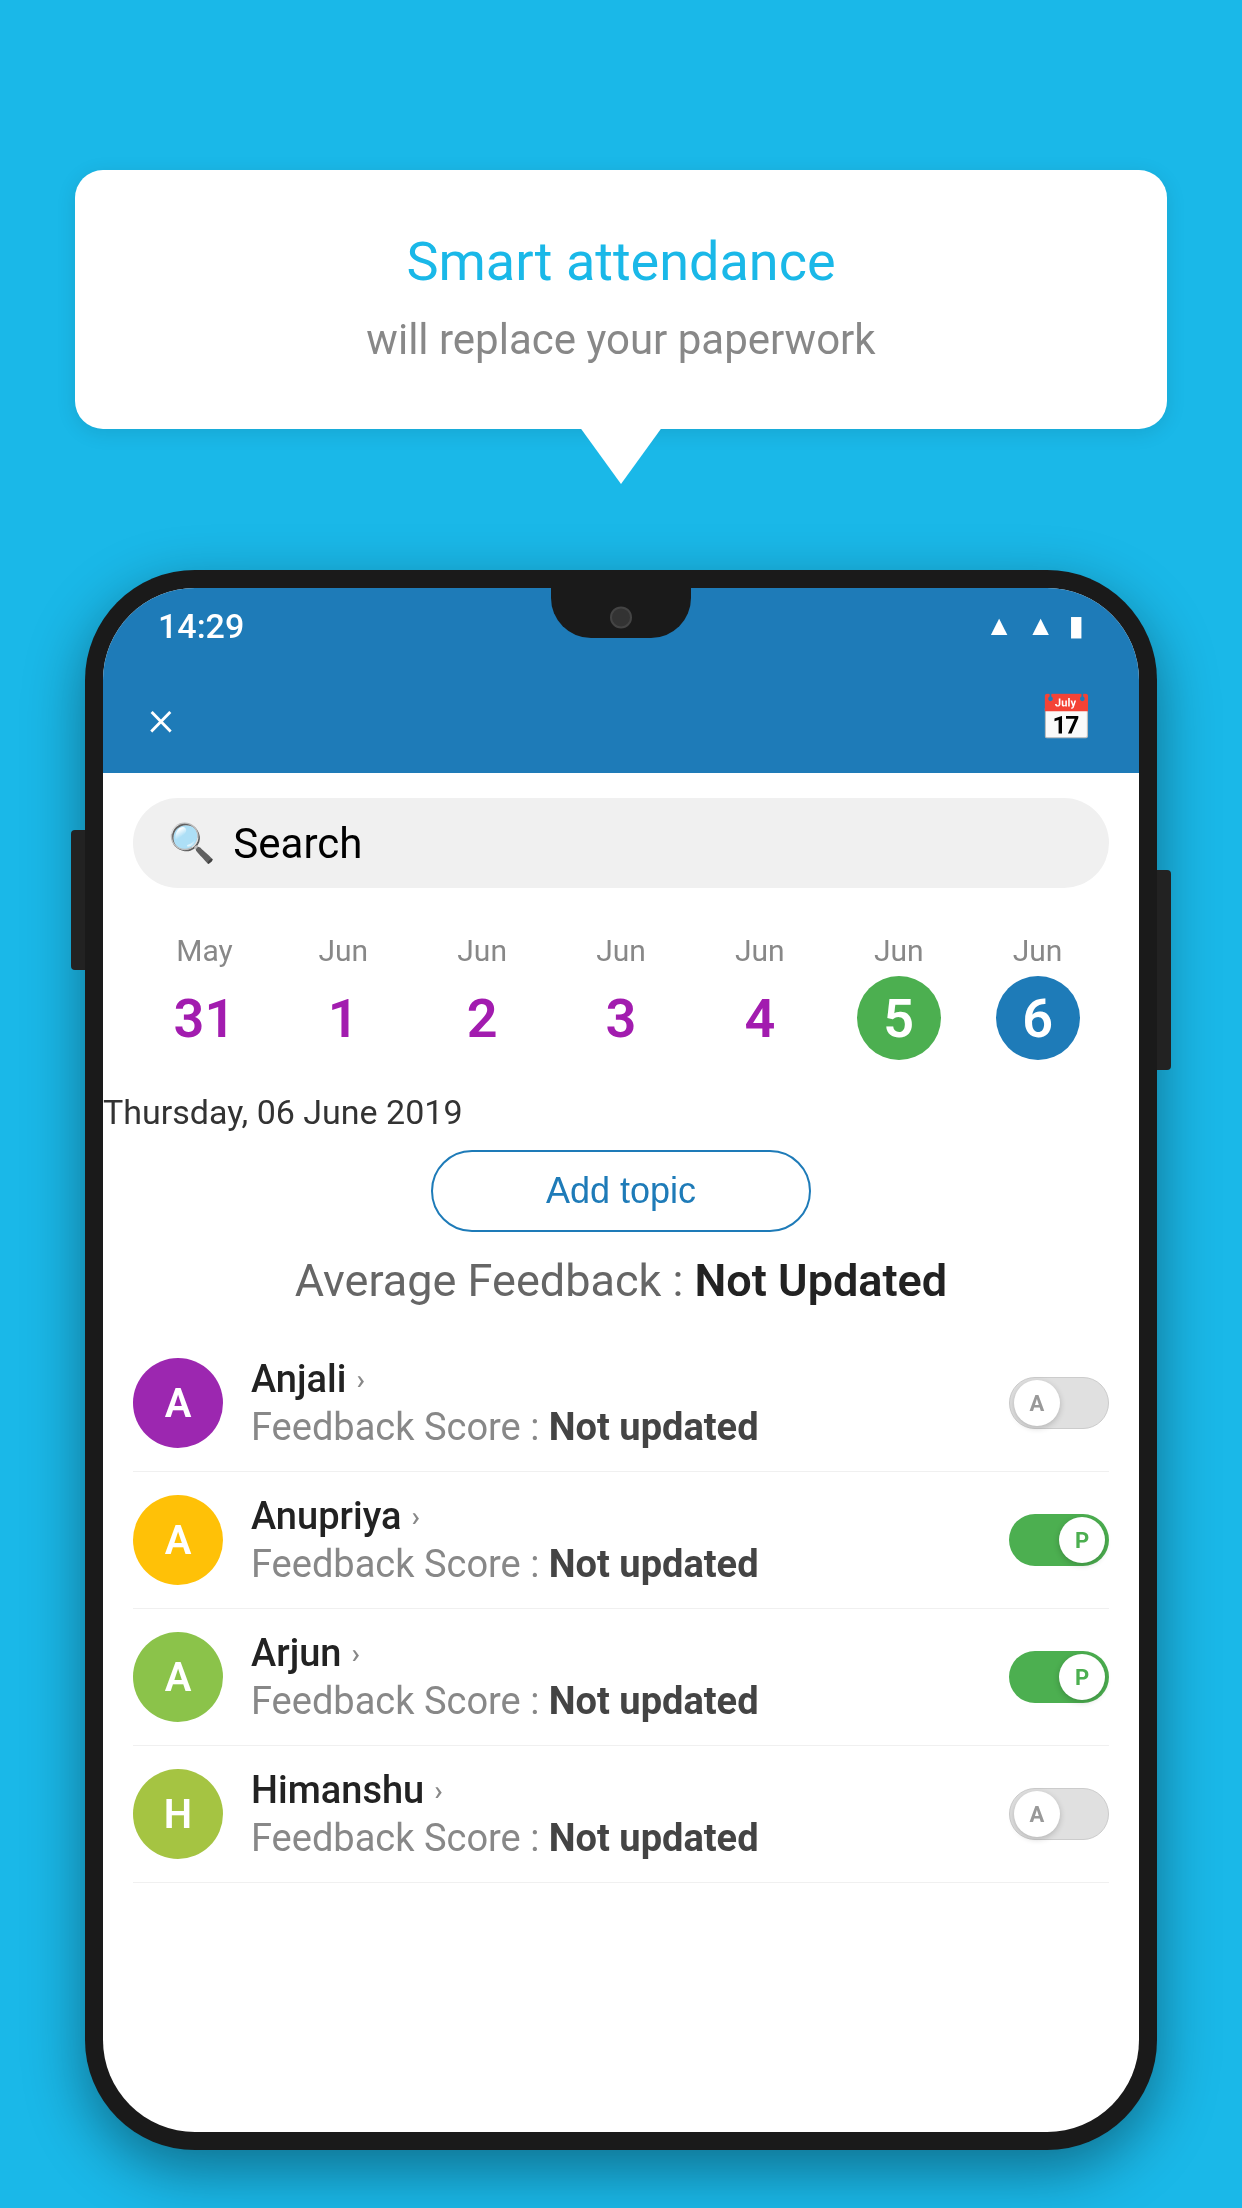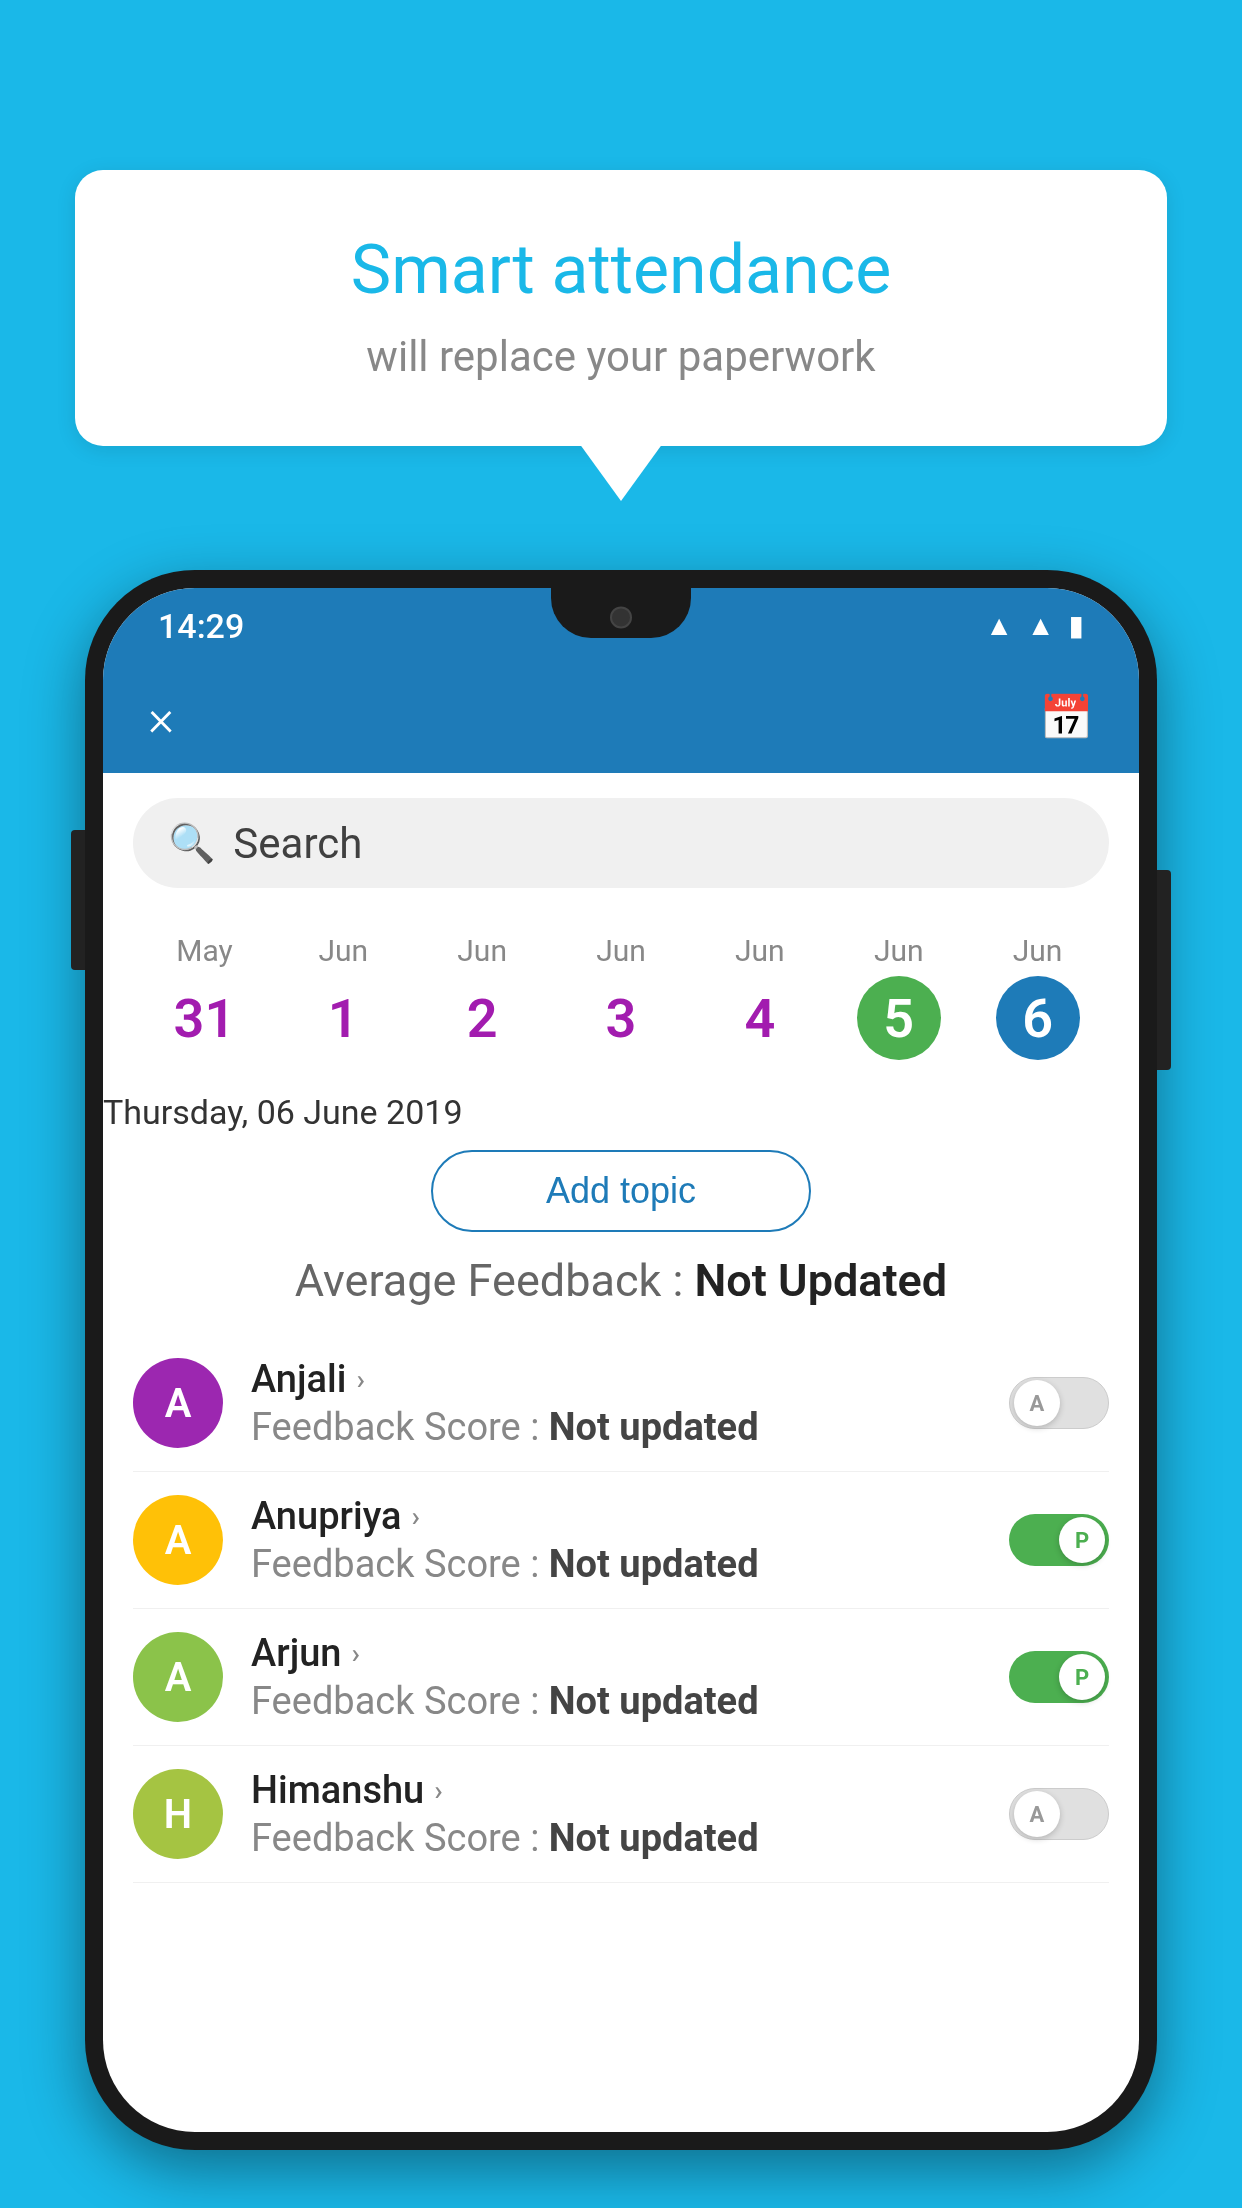--- a/index.html
+++ b/index.html
@@ -44,7 +44,7 @@
     }
 
     .bubble-title {
-      font-size: 68px;
+      font-size: 54px;
       color: #1ab8e8;
       font-weight: 400;
       margin-bottom: 22px;

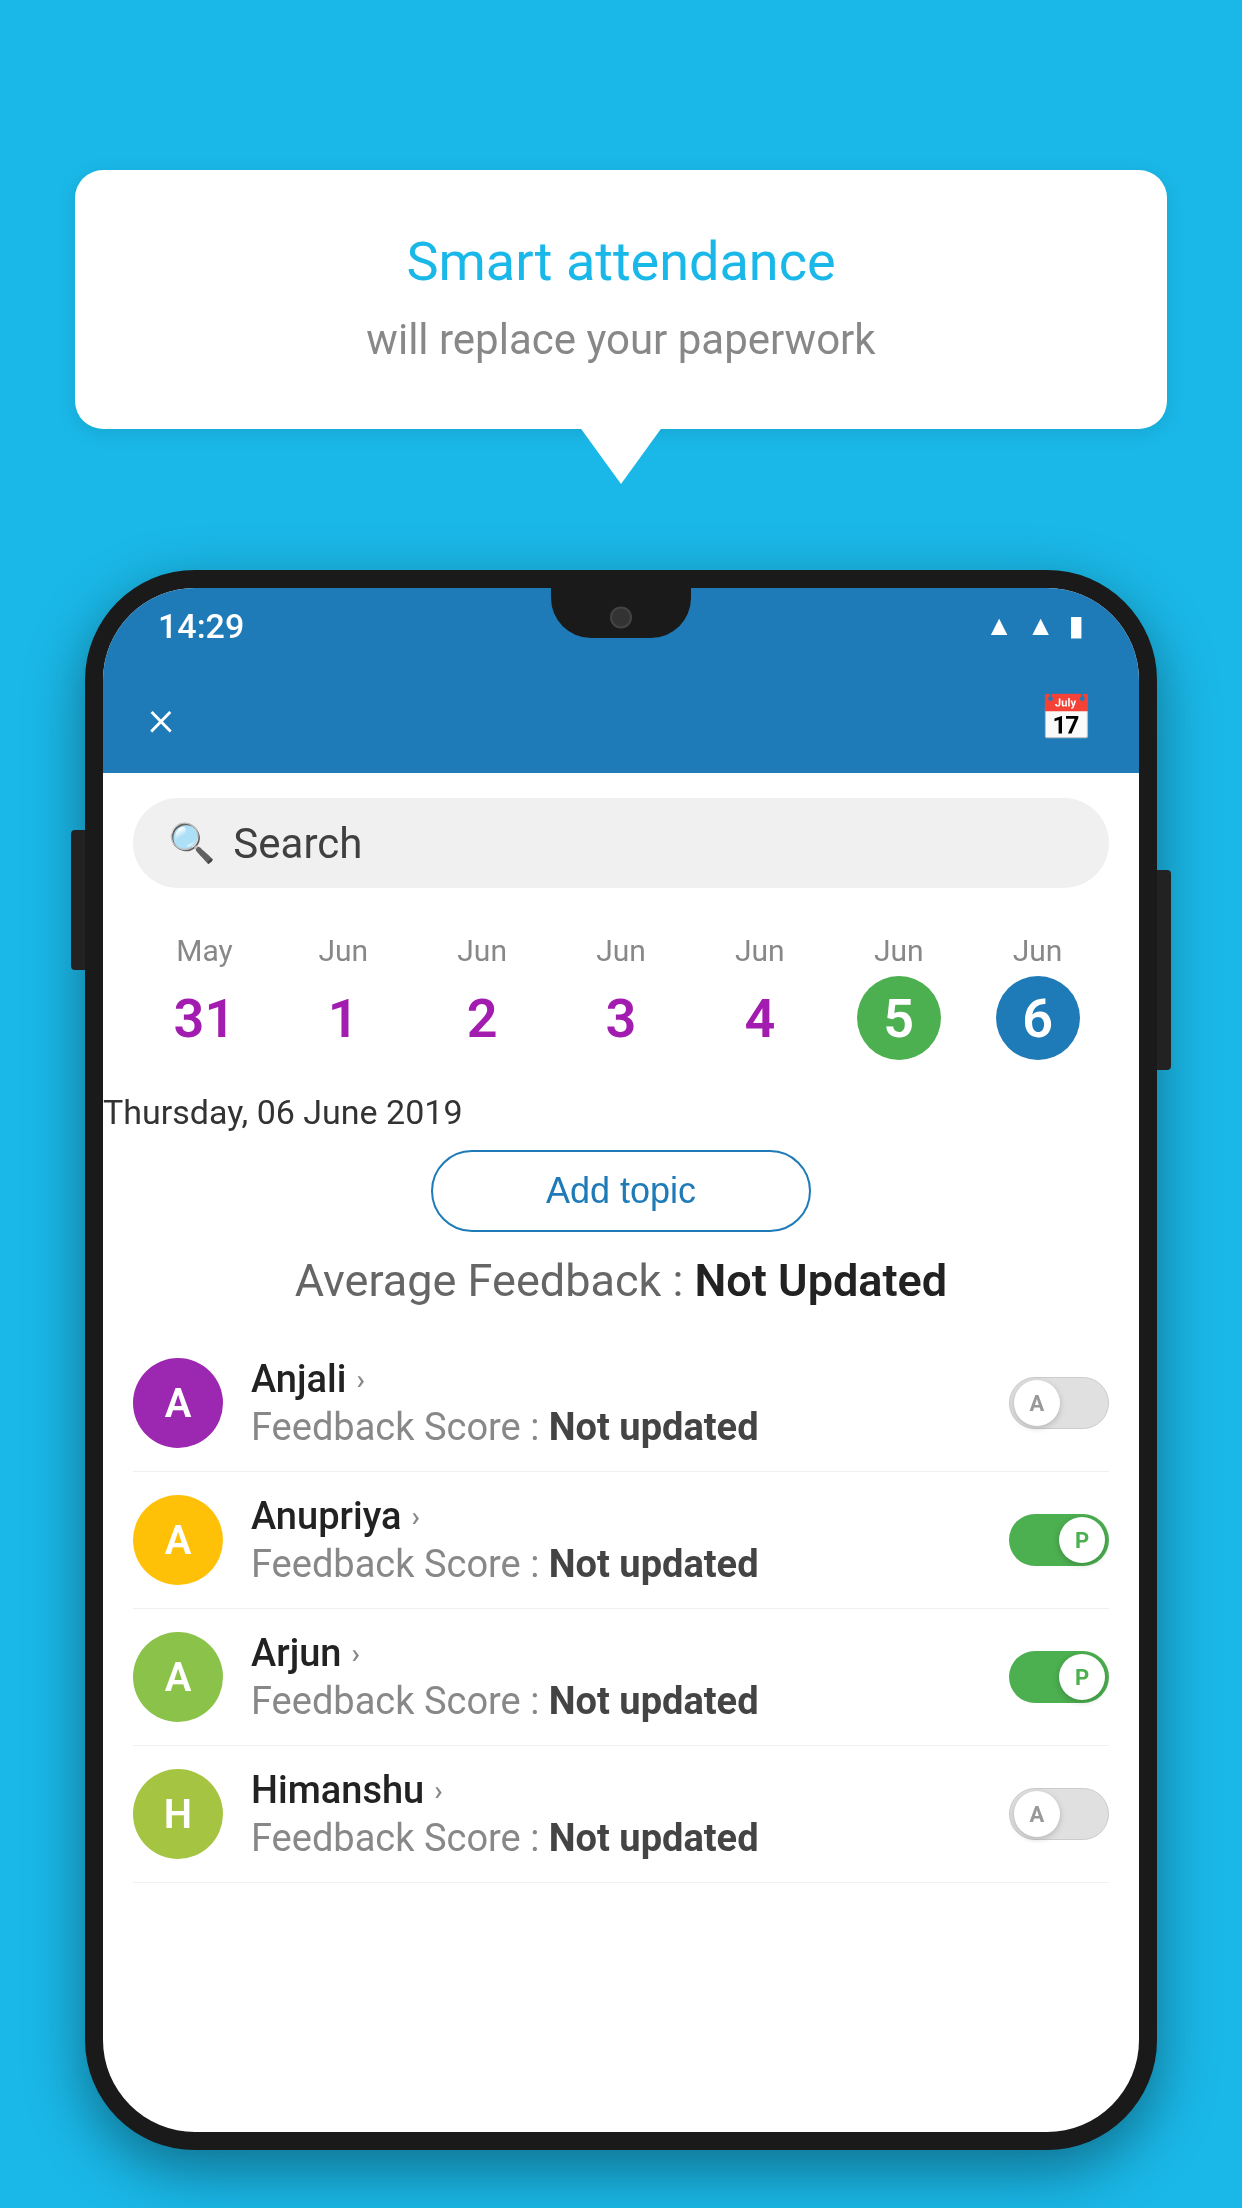--- a/index.html
+++ b/index.html
@@ -205,7 +205,7 @@
     }
 
     .search-input-text {
-      color: #404040;
+      color: #000000;
       font-size: 42px;
       text-align: center;
     }

